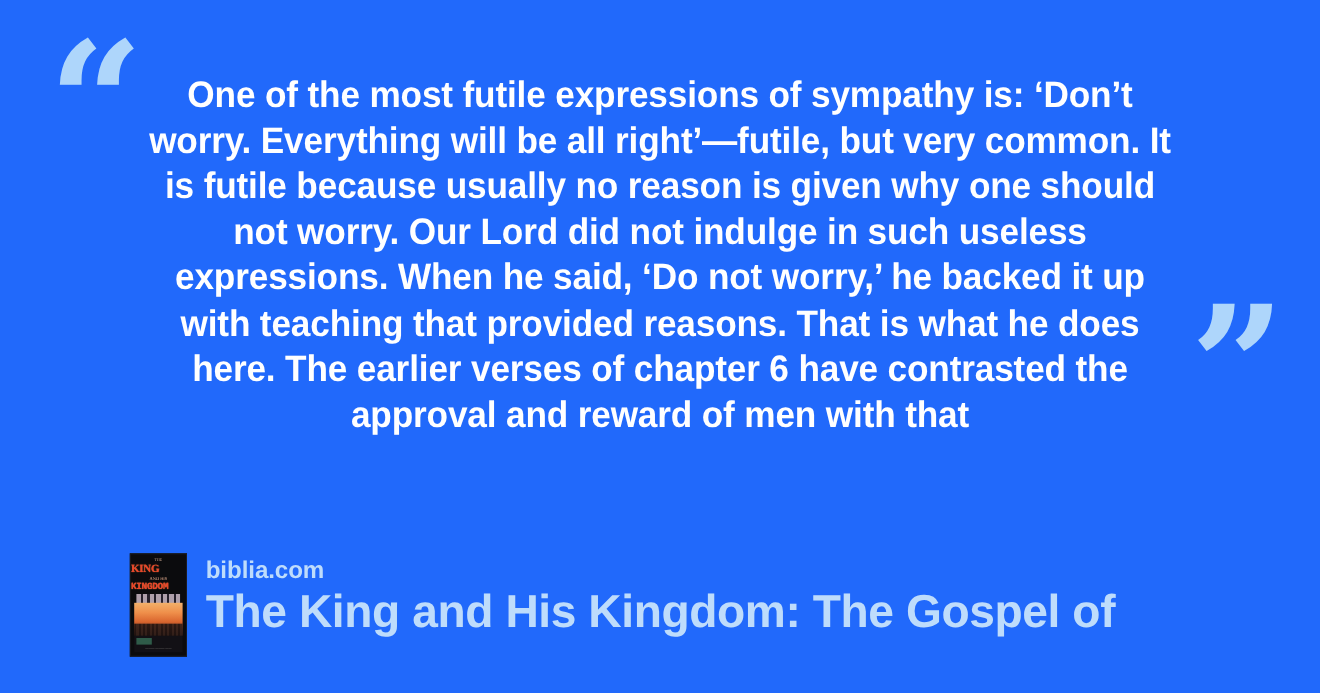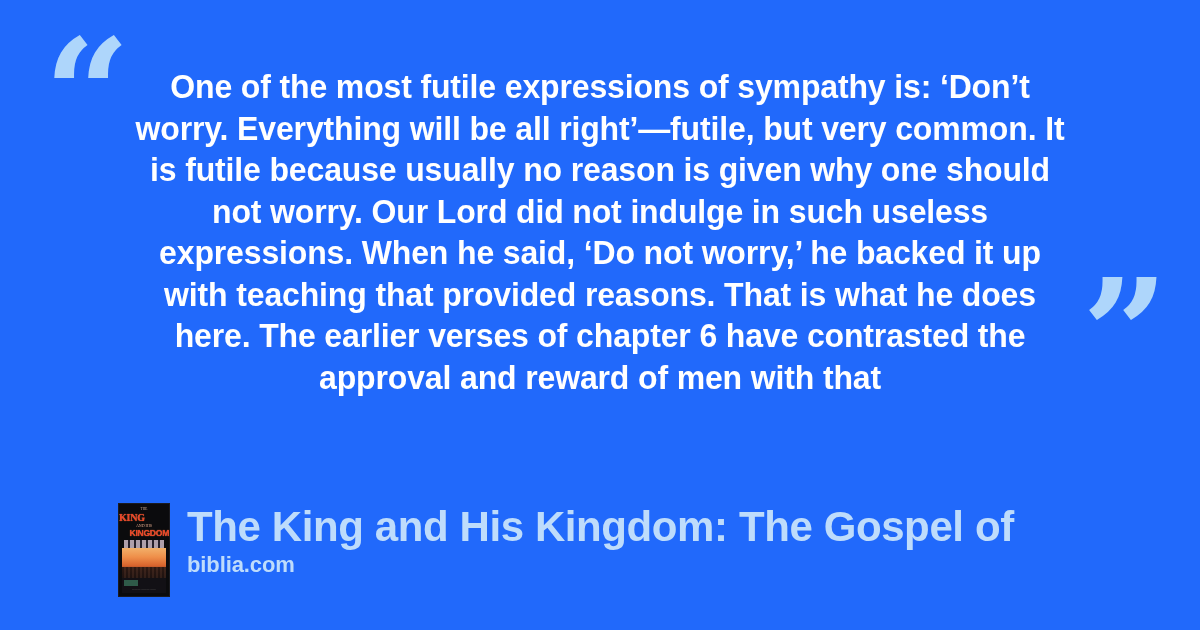--- a/index.html
+++ b/index.html
@@ -124,11 +124,11 @@
     top: 25px;
     left: 0;
     right: 0;
-    text-align: right;
+    text-align: left;
     font-size: 8.6px;
     font-weight: 700;
     color: #e8452a;
-    font-family: Liberation Sans, sans-serif;
+    font-family: Liberation Mono, monospace;
     line-height: 1;
     letter-spacing: -0.3px;
     text-shadow: 0 0 1px #ff7a3c;

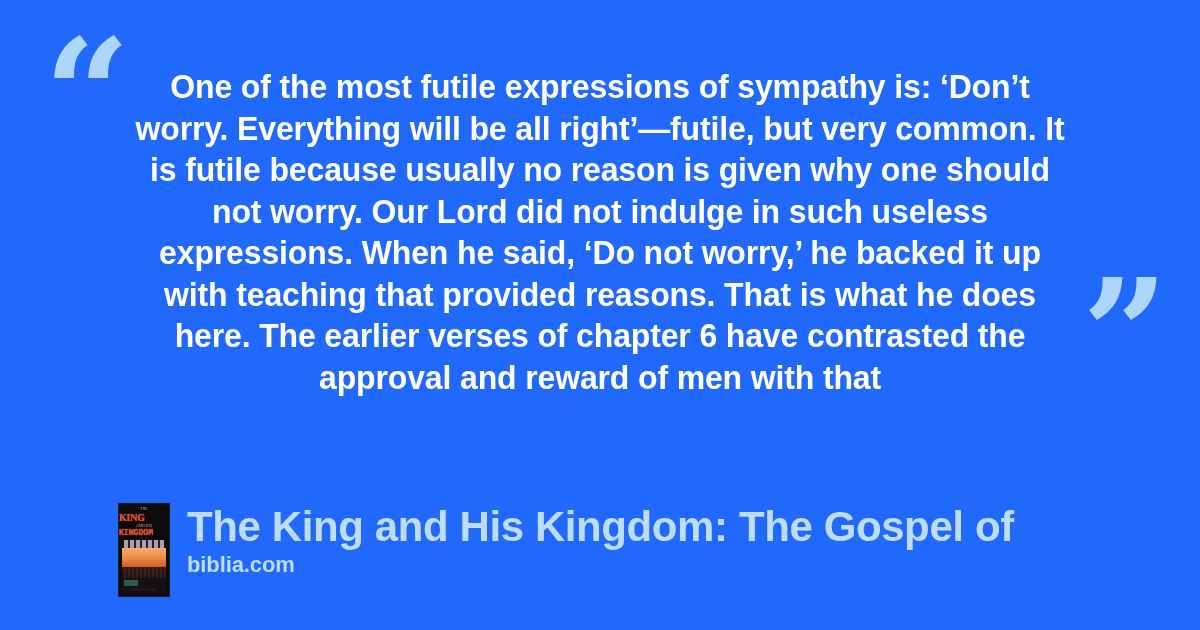--- a/index.html
+++ b/index.html
@@ -257,8 +257,8 @@
     </div>
 
     <div id="attribution-text">
+      <div id="site-name">biblia.com</div>
       <div id="book-title">The King and His Kingdom: The Gospel of</div>
-      <div id="site-name">biblia.com</div>
     </div>
 
   </div>

